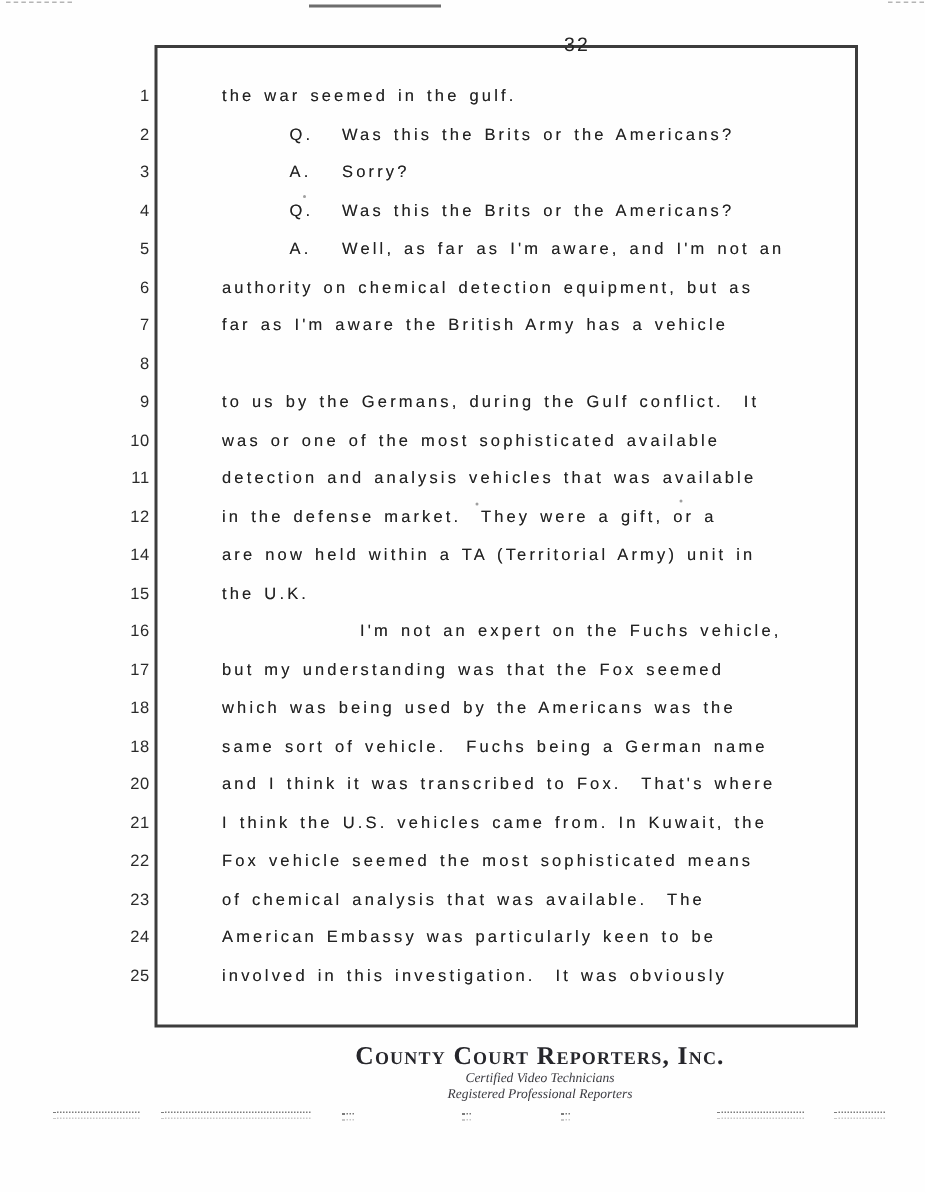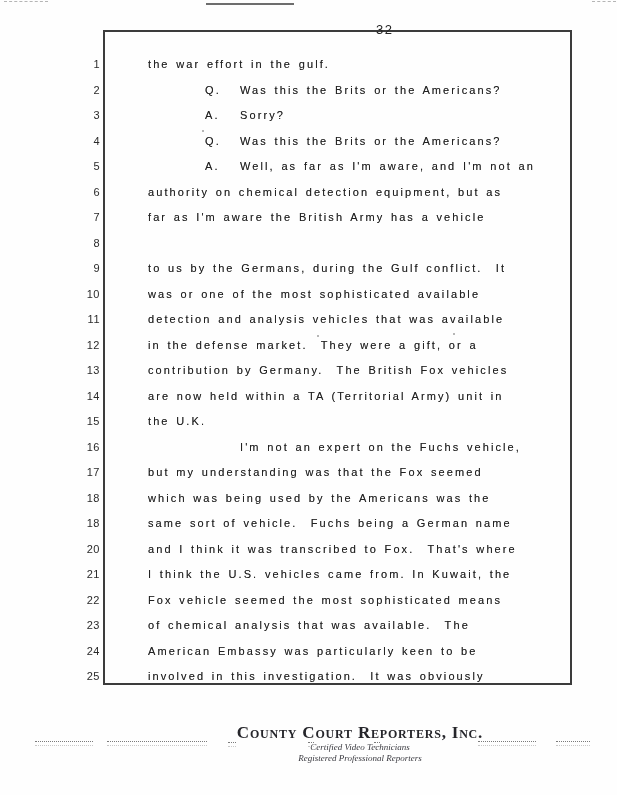--- a/index.html
+++ b/index.html
@@ -146,7 +146,7 @@
   <div class="rows">
       <div class="row">
         <span class="num">1</span>
-        <span class="txt body">the war effort in the gulf.</span>
+        <span class="txt body">the war seemed in the gulf.</span>
       </div>
       <div class="row">
         <span class="num">2</span>

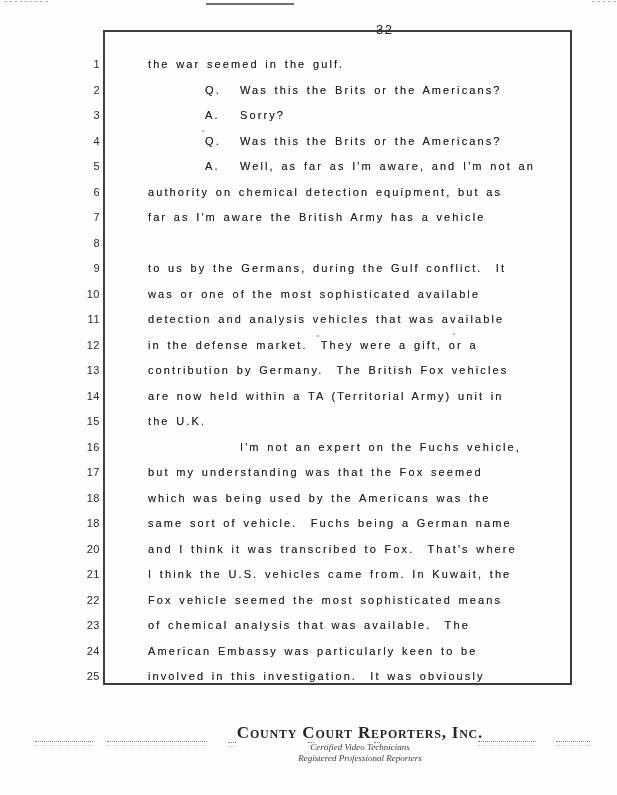--- a/index.html
+++ b/index.html
@@ -96,7 +96,7 @@
     text-shadow: 0 0 0.4px rgba(0,0,0,0.45);
   }
   .txt.body { left: 148px; }
-  .txt.qa   { left: 205px; }
+  .txt.qa   { left: 193px; }
   .txt.para { left: 240px; }
   .prefix {
     display: inline-block;

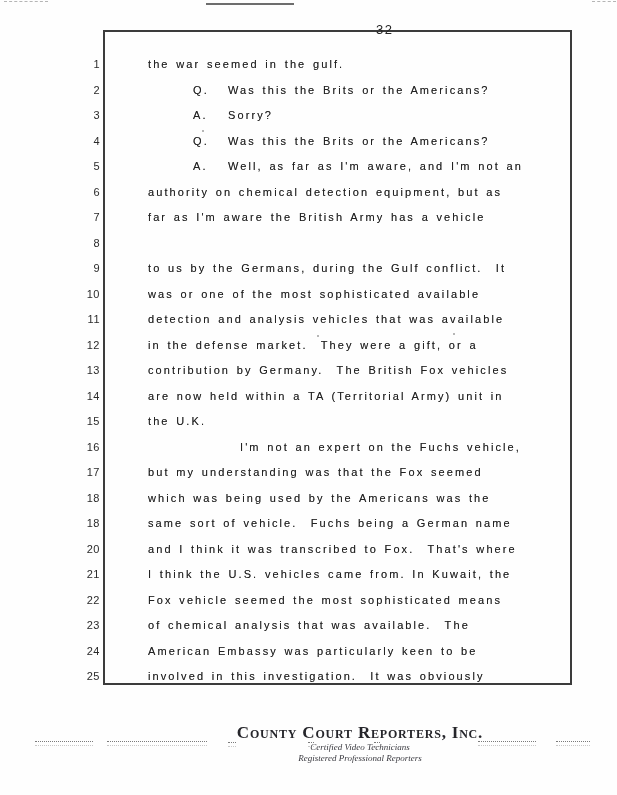--- a/index.html
+++ b/index.html
@@ -190,10 +190,6 @@
       <div class="row">
         <span class="num">12</span>
         <span class="txt body">in the defense market.  They were a gift, or a</span>
-      </div>
-      <div class="row">
-        <span class="num">13</span>
-        <span class="txt body">contribution by Germany.  The British Fox vehicles</span>
       </div>
       <div class="row">
         <span class="num">14</span>

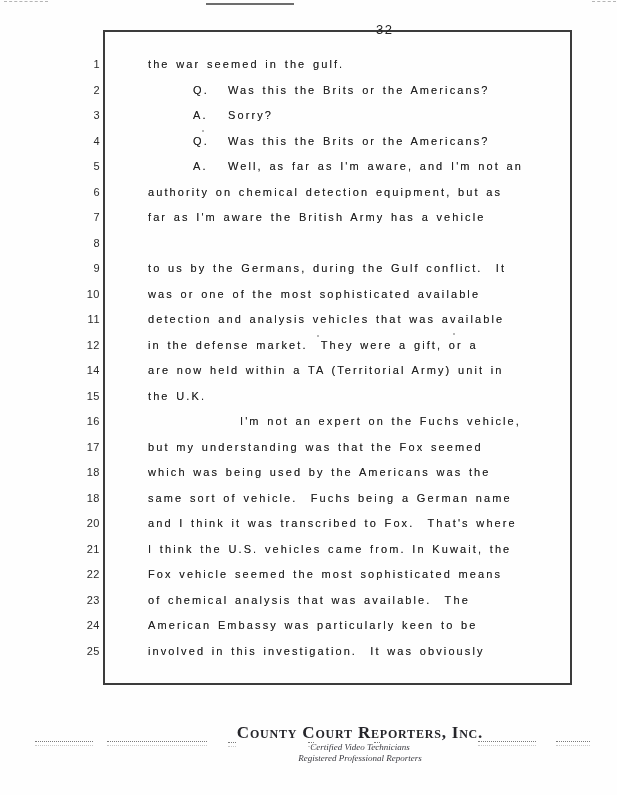--- a/index.html
+++ b/index.html
@@ -112,7 +112,6 @@
     width: 460px;
     text-align: center;
     color: #26262b;
-    margin-top: 29px;
   }
   .footer-company {
     font-family: "Liberation Serif", serif;

